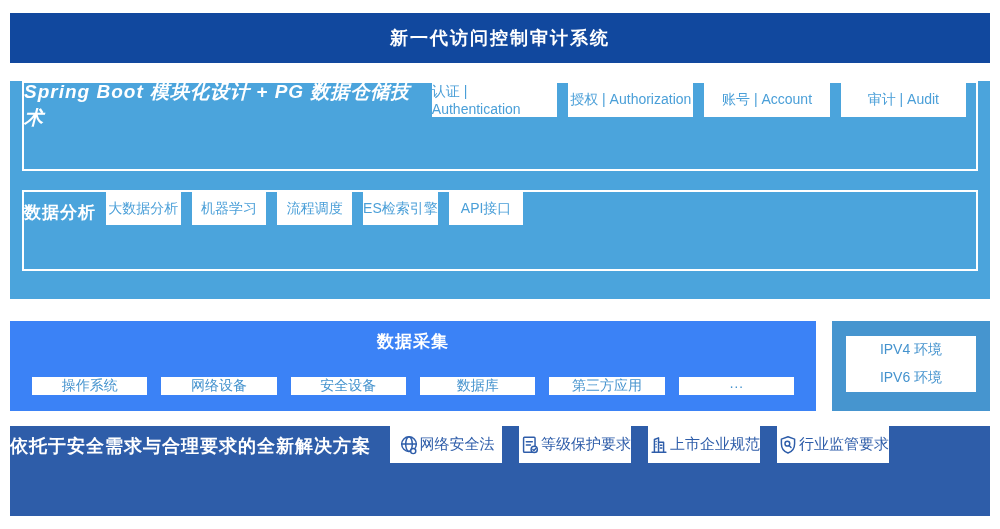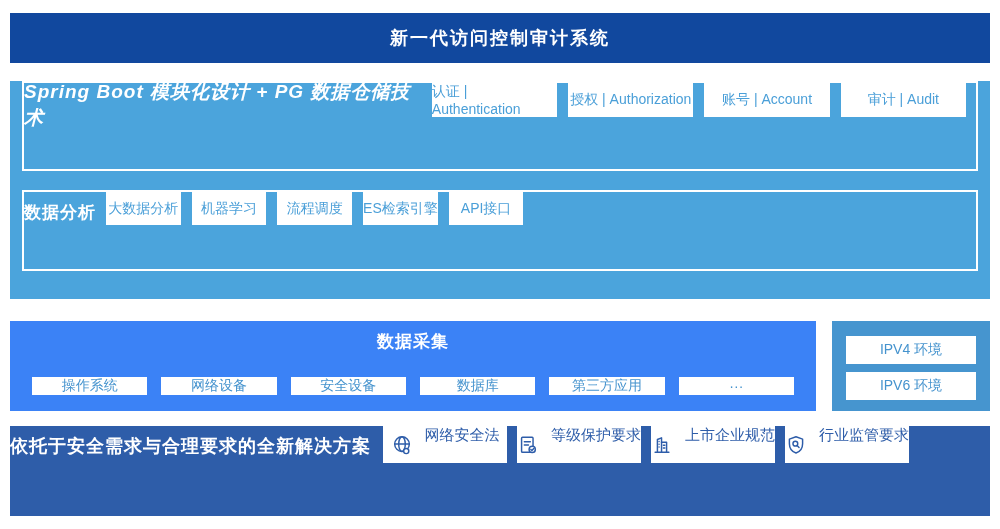--- a/index.html
+++ b/index.html
@@ -97,7 +97,6 @@
     padding: 15px 14px 11px;
     display: flex;
     flex-direction: column;
-    gap: 8px;
   }
   .env-box {
     height: 28px;

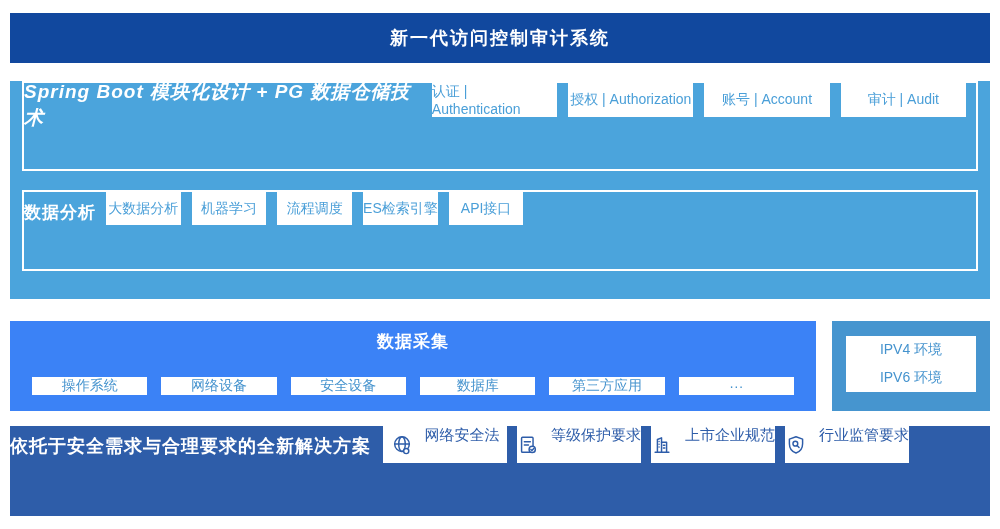--- a/index.html
+++ b/index.html
@@ -126,10 +126,11 @@
   .solution-box {
     background: #ffffff;
     display: flex;
-    justify-content: center;
-    gap: 12px;
+    align-items: center;
+    justify-content: center;
     font-size: 15px;
     color: #2E5DA9;
+    margin-left: 7px;
   }
   .solution-box .icon { display: flex; align-items: center; }
   .solution-box svg { display: block; }

